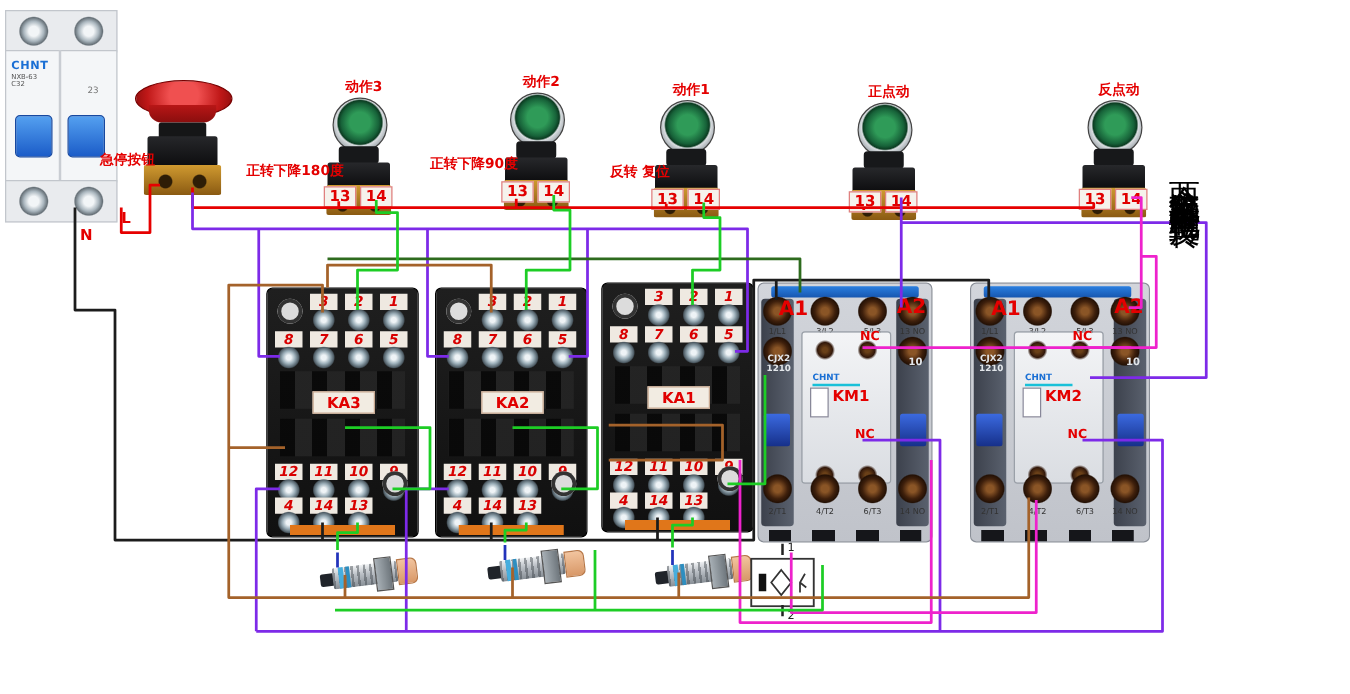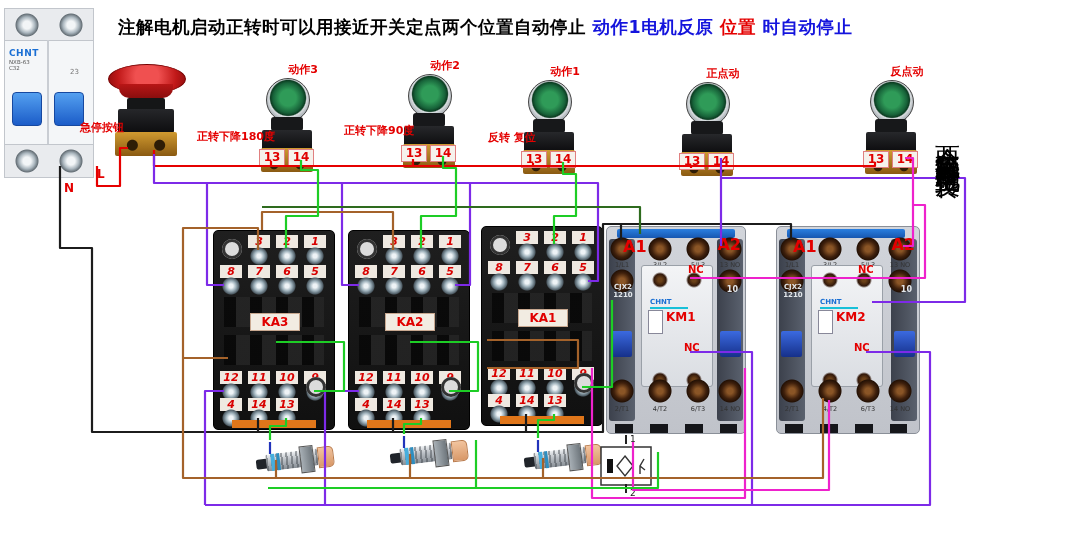--- a/index.html
+++ b/index.html
@@ -134,12 +134,6 @@
 
 <div id="canvas">
 
-  <div id="title" class="abs lab">
-    <span class="tb">注解电机启动正转时可以用接近开关定点两个位置自动停止</span>
-    <span class="tu">动作1电机反原</span>
-    <span class="tr">位置</span>
-    <span class="tu">时自动停止</span>
-  </div>
 
   <div id="sidenote" class="abs lab">两个交流接触器是控制电机正反转</div>
 

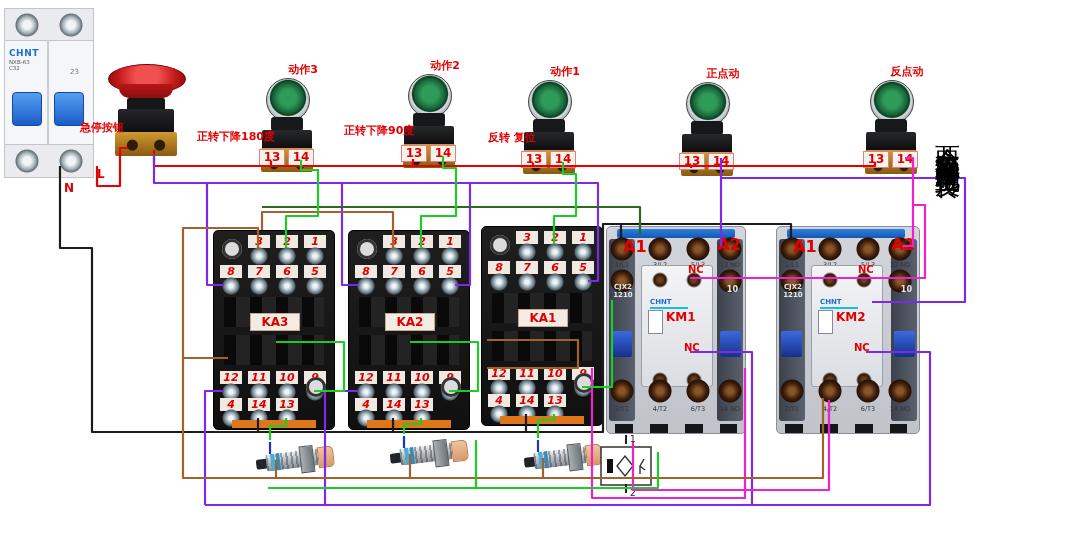--- a/index.html
+++ b/index.html
@@ -44,7 +44,7 @@
                  linear-gradient(#d09a30,#8a5a12);}
   
   .pb{width:66px;height:96px;}
-  .pb .name{left:16px;top:-16px;width:66px;text-align:center;}
+  .pb .name{left:4px;top:-16px;width:66px;text-align:center;}
   .pb .cap{left:12px;top:0;width:42px;height:42px;border-radius:50%;border:1px solid #444;
      background:radial-gradient(circle at 50% 45%,#2f9b58 0 26%,#176239 48%,#0c3d22 56%,#d9dde0 60%,#929aa0 78%,#565b60 100%);}
   .pb .collar{left:17px;top:39px;width:32px;height:14px;background:#17181a;border-radius:3px;}

